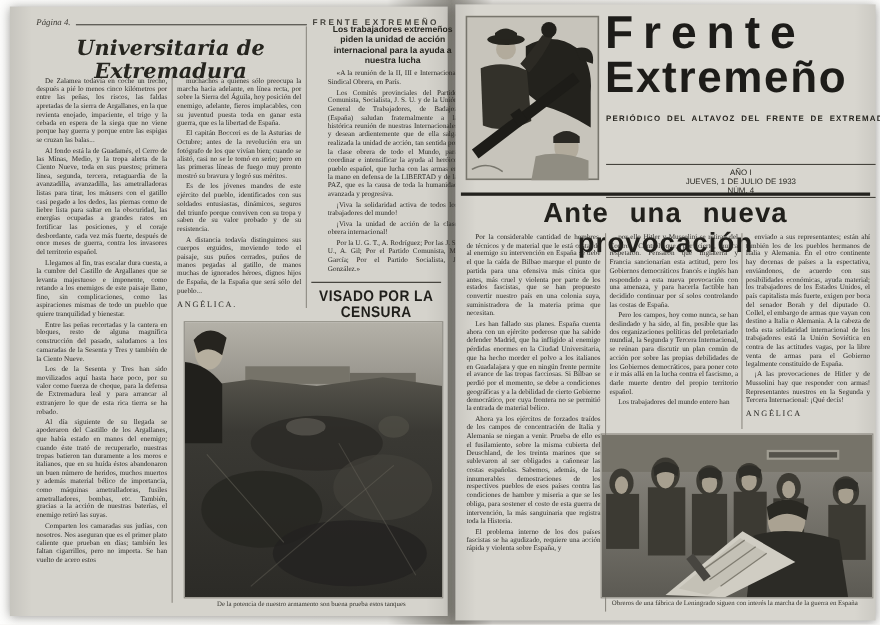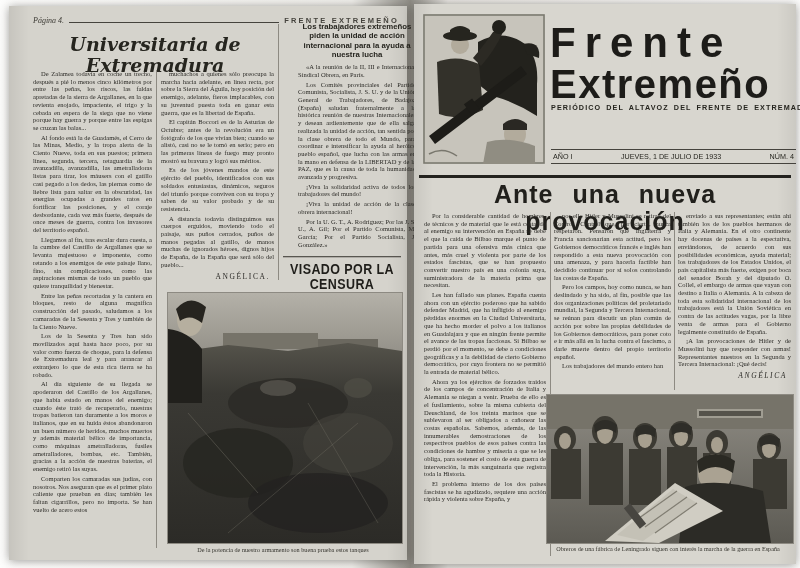--- a/index.html
+++ b/index.html
@@ -29,7 +29,7 @@
   .caption{position:absolute;font:6.2px/7.5px "Liberation Serif",serif;text-align:center;color:#35342e;}
   
   .mast-title{left:136px;top:4px;width:242px;color:#1d1c19;}
-  .mt1{display:block;font:bold 42px/44px "Liberation Sans",sans-serif;letter-spacing:9px;margin-top:13px;}
+  .mt1{display:block;font:bold 42px/44px "Liberation Sans",sans-serif;letter-spacing:9px;}
   .mt2{display:block;font:bold 40px/42px "Liberation Sans",sans-serif;letter-spacing:1.5px;margin-top:-2px;}
   .mast-sub{left:137px;top:100px;width:241px;font:bold 7.2px/8px "Liberation Sans",sans-serif;letter-spacing:1.1px;
             word-spacing:2px;color:#26251f;white-space:nowrap;}

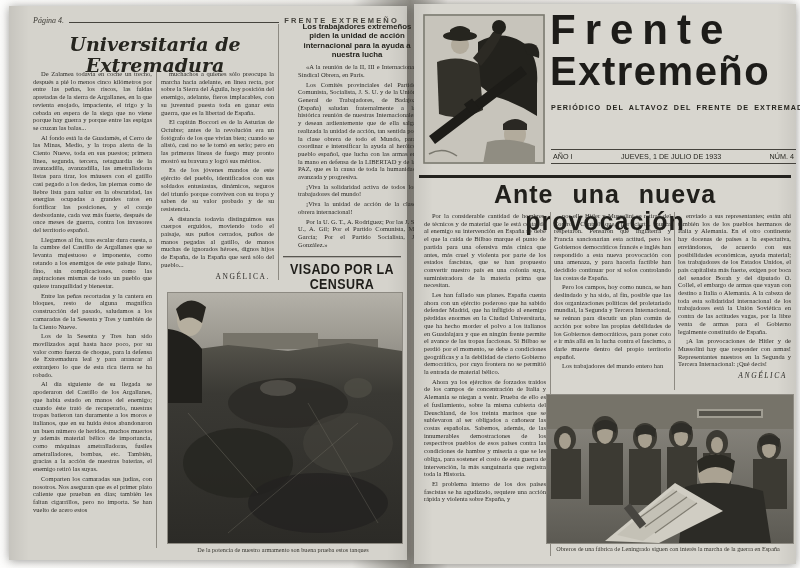--- a/index.html
+++ b/index.html
@@ -38,7 +38,7 @@
   .mast-info .cell+.cell{border-left:1px solid #45433d;}
   .mast-date{left:137px;top:145px;width:241px;display:flex;justify-content:space-between;align-items:center;
              border-top:1px solid #45433d;border-bottom:1px solid #45433d;padding:2.5px 2px;
-             font:7.2px/8px "Liberation Sans",sans-serif;color:#26251f;}
+             font:7.2px/8px "Liberation Sans",sans-serif;color:#26251f;flex-direction:column;}
   .thick-rule{left:5px;top:171px;width:372px;height:3px;background:#23221e;}
   .rp-headline{left:5px;top:177px;width:372px;font:bold 25px/27px "Liberation Sans",sans-serif;
                letter-spacing:1px;word-spacing:11px;text-align:center;color:#21201c;}

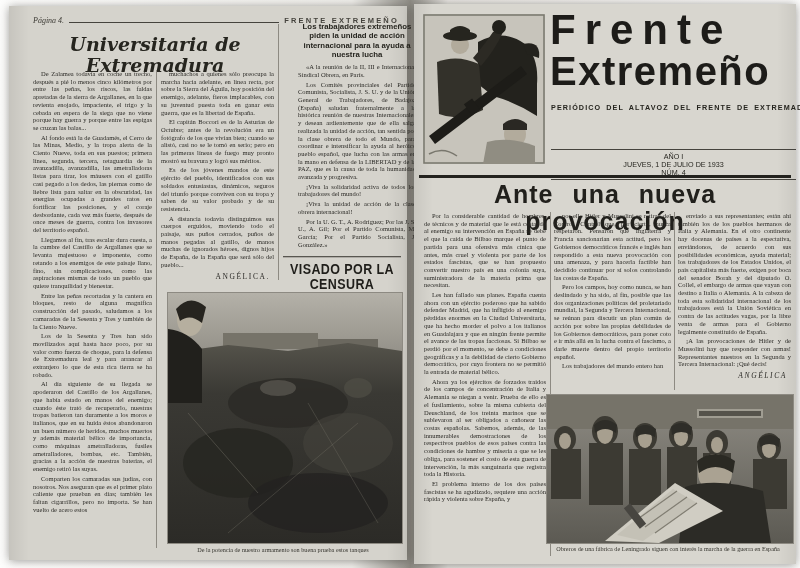--- a/index.html
+++ b/index.html
@@ -22,7 +22,7 @@
   .lp-paper{font:bold 7.5px/9px "Liberation Sans",sans-serif;letter-spacing:2.2px;color:#45433d;white-space:nowrap;}
   .lp-headline{left:22px;top:28px;width:248px;font:italic bold 19px/1.1 "DejaVu Serif",serif;text-align:center;color:#26251f;}
   .c3head{font:bold 7.8px/9.3px "Liberation Sans",sans-serif;text-align:center;margin:0 0 4px 0;color:#26251f;}
-  .sig{font:7.5px/9px "Liberation Serif",serif;letter-spacing:1.6px;text-align:right;margin:3px 4px 0 0;color:#2b2a26;}
+  .sig{font:7.5px/9px "Liberation Serif",serif;letter-spacing:1.6px;text-align:left;margin:3px 4px 0 0;color:#2b2a26;}
   .censor{position:absolute;font:bold 12.5px/1 "Liberation Sans",sans-serif;letter-spacing:.4px;text-align:center;
           color:#1f1e1a;border-top:1px solid #45433d;padding-top:5px;transform:scaleY(1.12);}
   .photo{position:absolute;border:1px solid #8d8a82;overflow:hidden;}

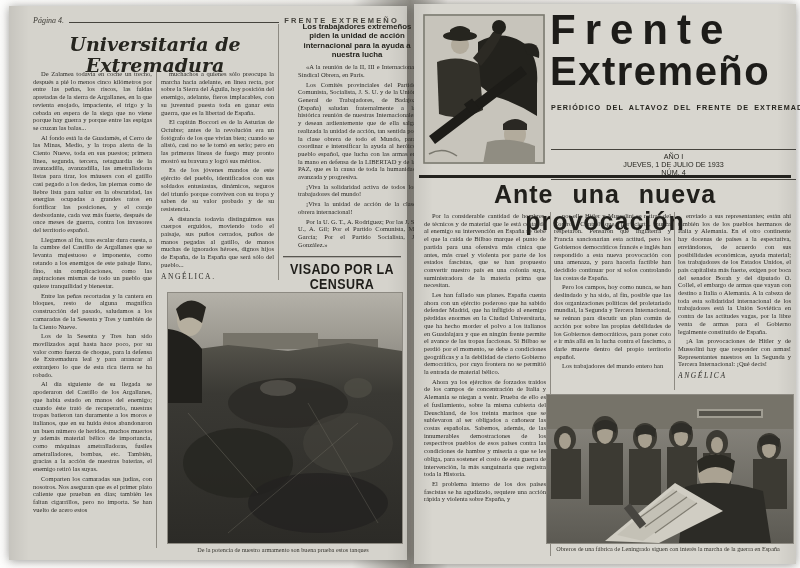--- a/index.html
+++ b/index.html
@@ -186,7 +186,7 @@
     <div class="col" style="left:264px;top:208px;width:113px;height:180px;">
       <p class="b">enviado a sus representantes; están ahí también los de los pueblos hermanos de Italia y Alemania. En el otro continente hay docenas de países a la espectativa, enviándonos, de acuerdo con sus posibilidades económicas, ayuda material; los trabajadores de los Estados Unidos, el país capitalista más fuerte, exigen por boca del senador Borah y del diputado O. Collel, el embargo de armas que vayan con destino a Italia o Alemania. A la cabeza de toda esta solidaridad internacional de los trabajadores está la Unión Soviética en contra de las actitudes vagas, por la libre venta de armas para el Gobierno legalmente constituído de España.</p>
       <p class="b">¡A las provocaciones de Hitler y de Mussolini hay que responder con armas! Representantes nuestros en la Segunda y Tercera Internacional: ¡Qué decís!</p>
-      <div class="sig" style="font-style:italic;">ANGÉLICA</div>
+      <div class="sig" style="">ANGÉLICA</div>
     </div>
 
     <div class="photo" style="left:132px;top:390px;width:246px;height:148px;">

